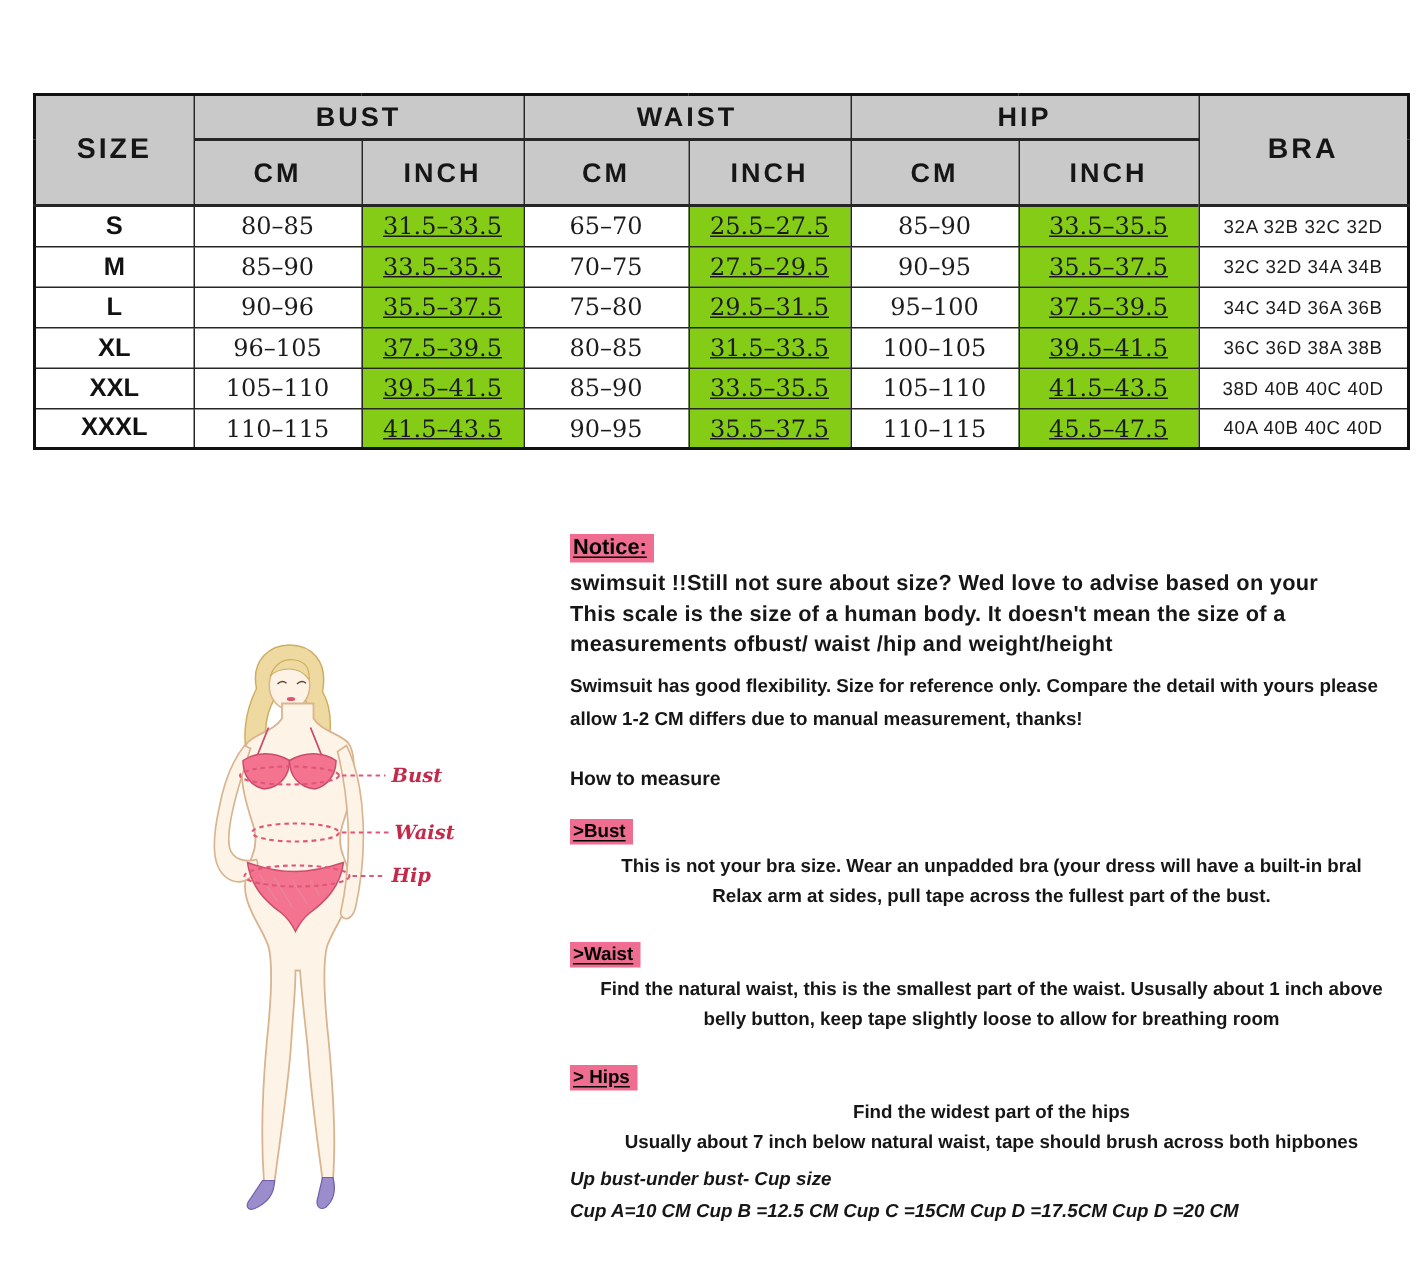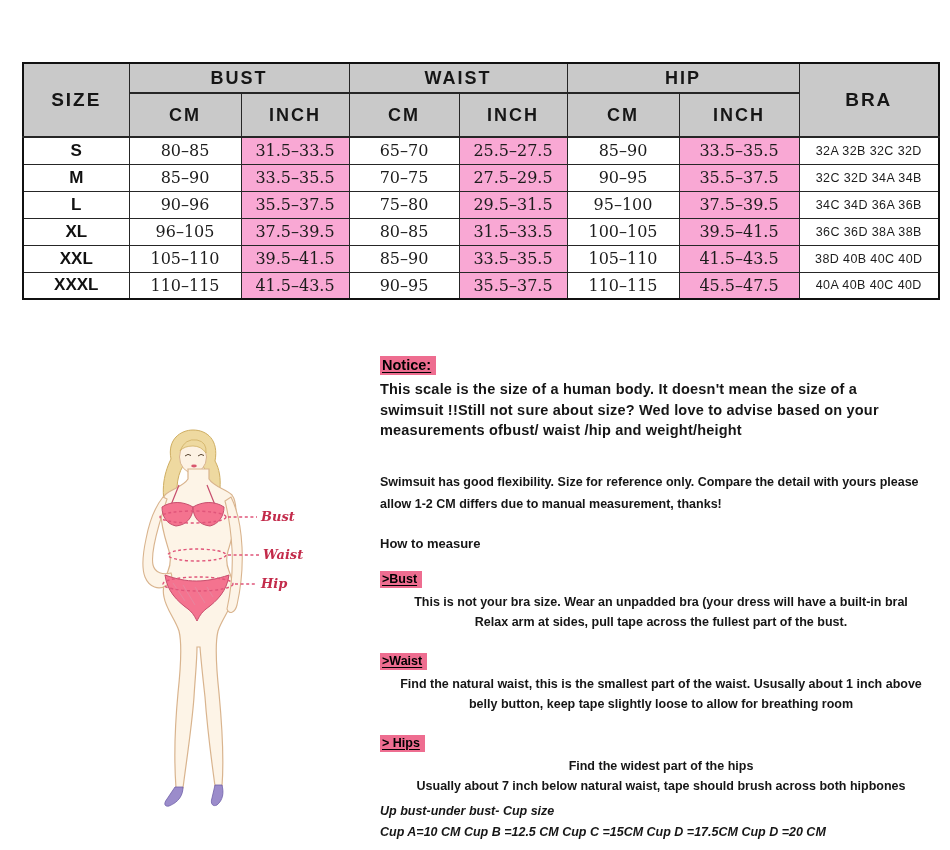--- a/index.html
+++ b/index.html
@@ -26,7 +26,7 @@
     height:27px; font-family:"DejaVu Serif","Liberation Serif",serif; font-size:16px; color:#1c1c1c;
   }
   .size-table tbody td.size-cell { font-family:"Liberation Sans",sans-serif; font-size:17px; font-weight:600; color:#111; }
-  .size-table tbody td.inch { background:#f9a8d4; }
+  .size-table tbody td.inch { background:#84cc16;text-decoration:underline; }
   .size-table tbody td.bra  { font-family:"Liberation Sans",sans-serif; font-size:12.5px; letter-spacing:0.4px; }
 
   

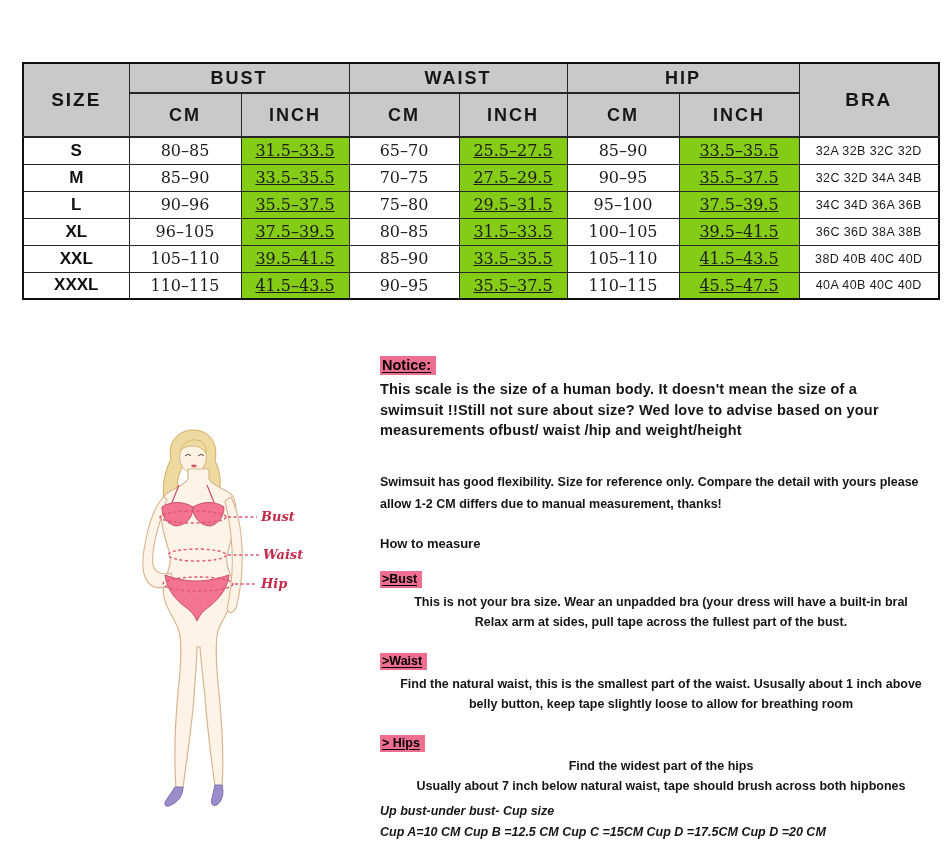--- a/index.html
+++ b/index.html
@@ -189,8 +189,8 @@
 
 <div class="content">
   <div><span class="hl notice-h">Notice:</span></div>
+  <div class="line p1">swimsuit !!Still not sure about size? Wed love to advise based on your</div>
   <div class="line p1">This scale is the size of a human body. It doesn't mean the size of a</div>
-  <div class="line p1">swimsuit !!Still not sure about size? Wed love to advise based on your</div>
   <div class="line p1">measurements ofbust/ waist /hip and weight/height</div>
 
   <div class="p2-block">

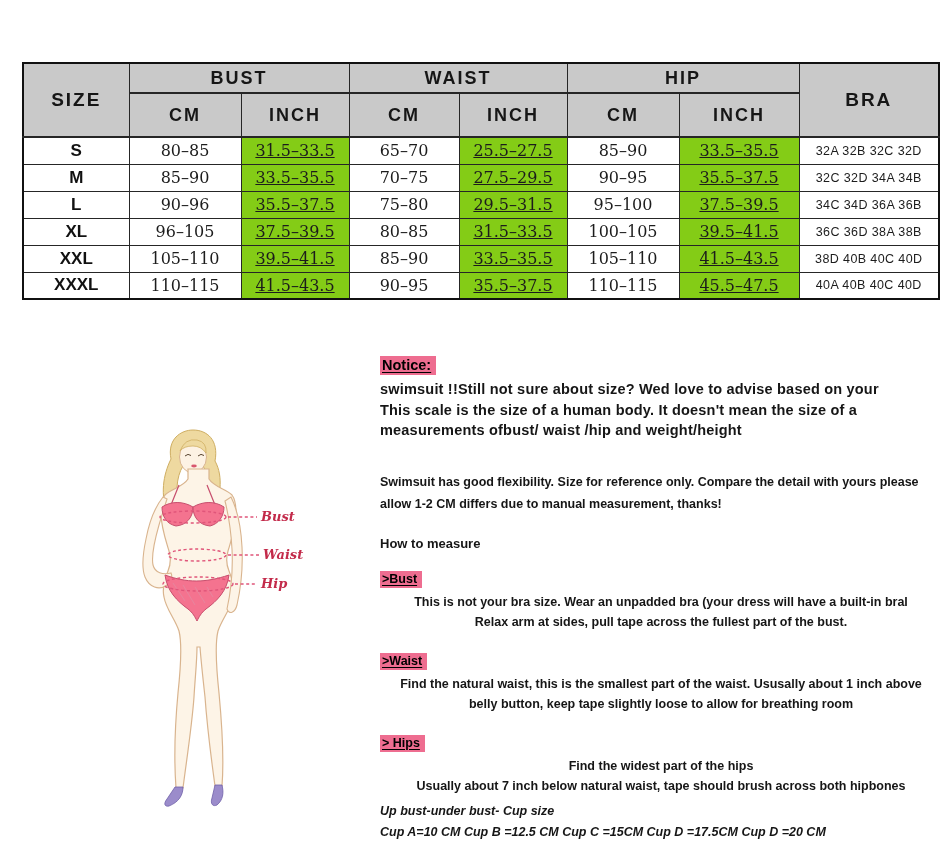--- a/index.html
+++ b/index.html
@@ -43,7 +43,7 @@
   .notice-h { font-size:14.5px; margin-bottom:4px; }
   .p1 { font-size:14.5px; line-height:20.5px; letter-spacing:0.2px; }
   .p2 { font-size:12.5px; line-height:22px; }
-  .p2-block { margin-top:30px; }
+  .p2-block { margin-top:5px; }
   .measure-title { font-size:13px; font-weight:700; margin-top:21px; }
   .sub-h { font-size:12.5px; margin-top:20px; }
   .m-line { font-size:12.5px; line-height:20.5px; }

